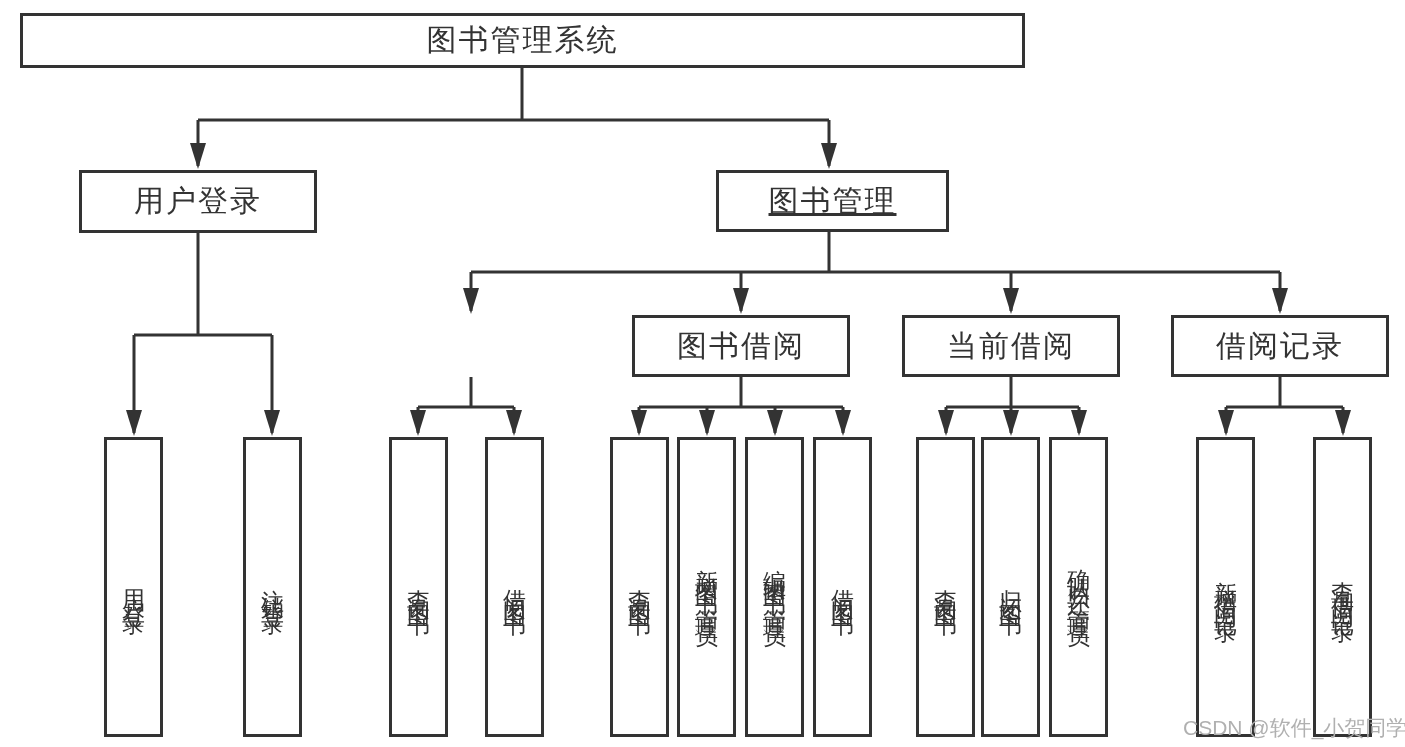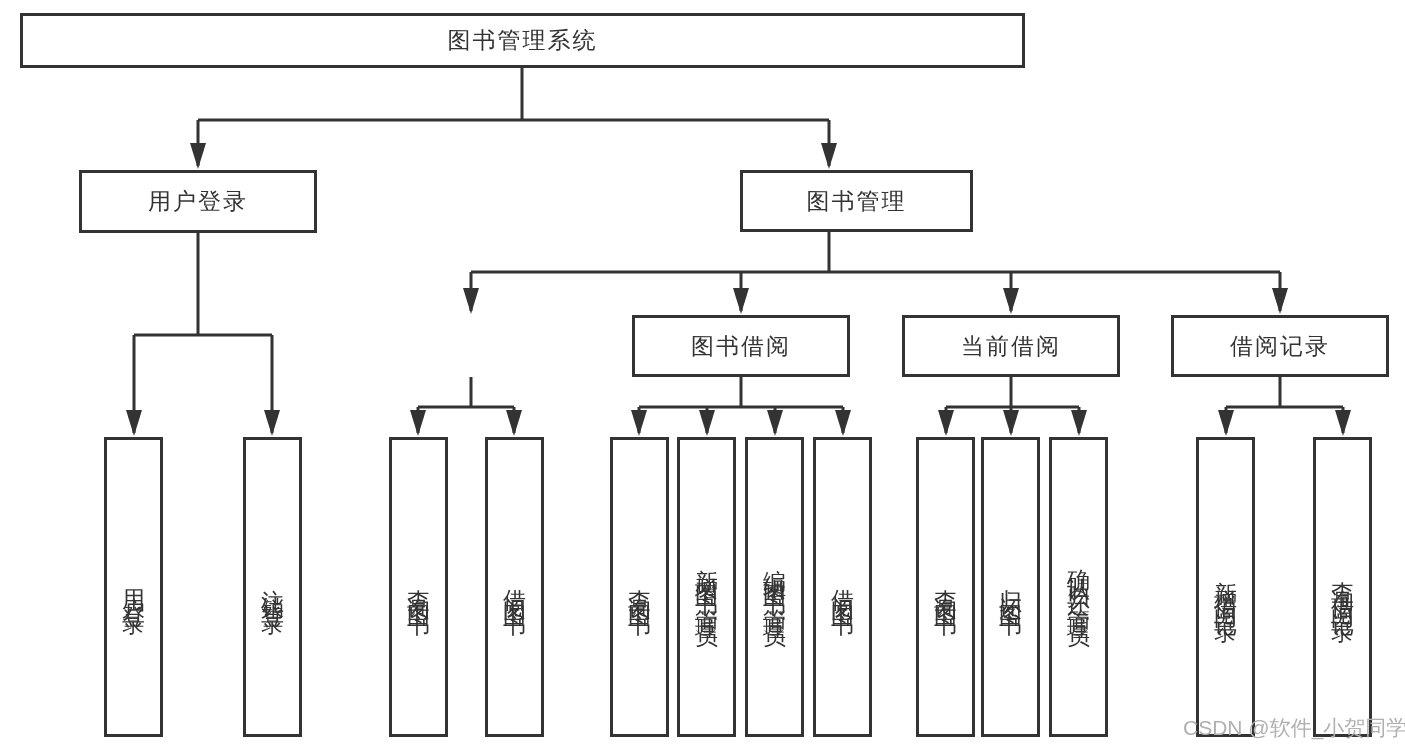--- a/index.html
+++ b/index.html
@@ -34,7 +34,7 @@
     color: #333333;
   }
   .h-box span {
-    font-size: 23px;
+    font-size: 30px;
     letter-spacing: 2px;
     white-space: nowrap;
   }

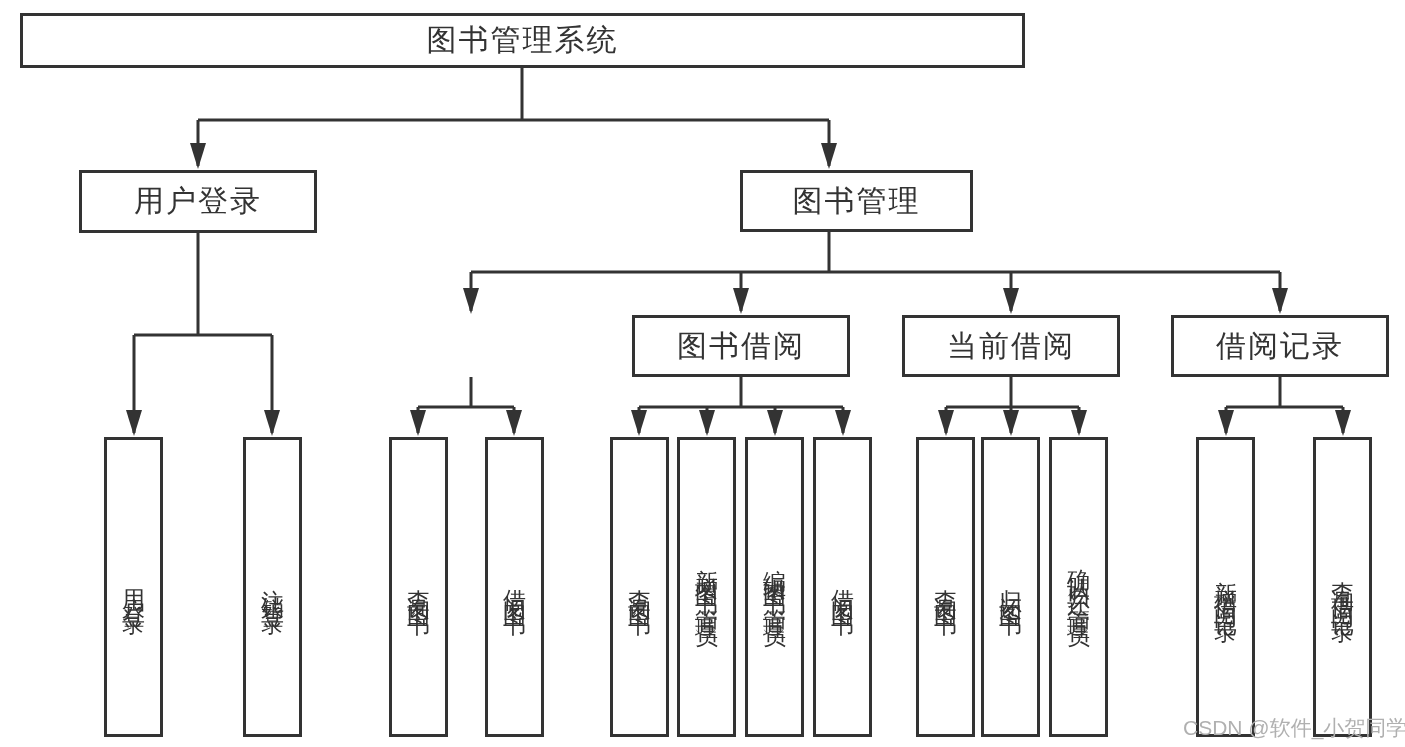--- a/index.html
+++ b/index.html
@@ -49,7 +49,7 @@
   
   .n-root   { left: 20px;   top: 13px;  width: 1005px; height: 55px; }
   .n-l2-0   { left: 79px;   top: 170px; width: 238px;  height: 63px; }
-  .n-l2-1   { left: 740px;  top: 170px; width: 233px;  height: 62px; }
+  .n-l2-1   { left: 716px;  top: 170px; width: 233px;  height: 62px; text-decoration: underline; }
   .n-l3-0   { left: 362px;  top: 315px; width: 218px;  height: 62px; }
   .n-l3-1   { left: 632px;  top: 315px; width: 218px;  height: 62px; }
   .n-l3-2   { left: 902px;  top: 315px; width: 218px;  height: 62px; }

